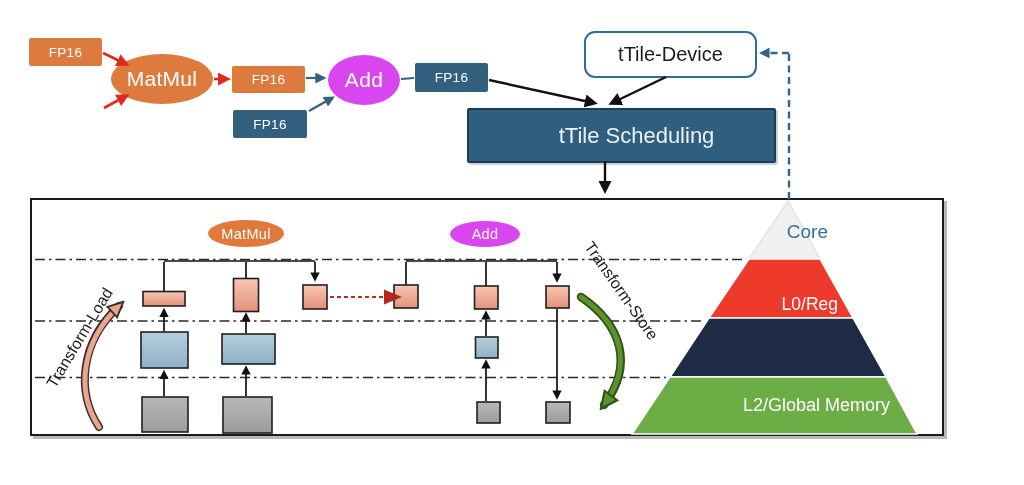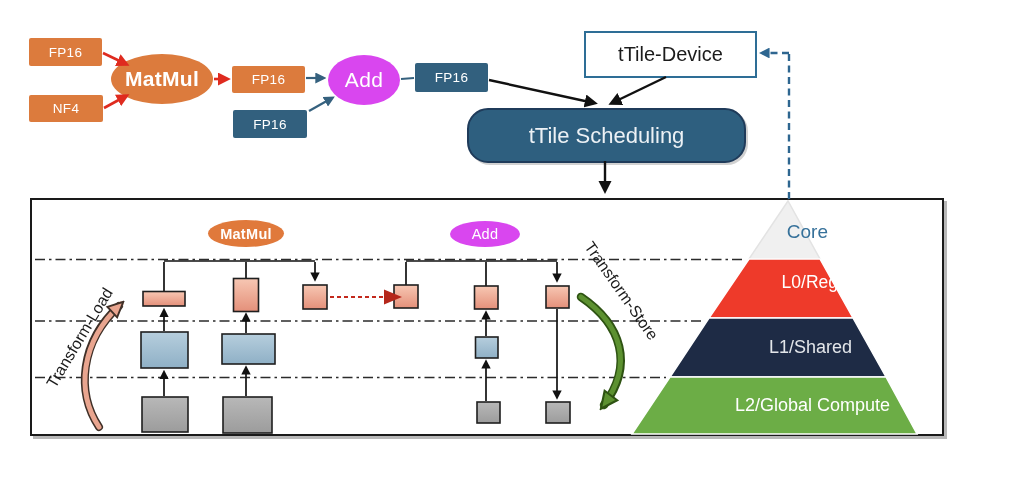--- a/index.html
+++ b/index.html
@@ -51,7 +51,7 @@
   <div class="node ellipse ellipse-blue" style="left:328px;top:55px;width:72px;height:50px;font-size:21px;">Add</div>
   <div class="node box-blue" style="left:415px;top:63px;width:73px;height:29px;">FP16</div>
 
-  <div class="device-box" style="left:584px;top:31px;width:169px;height:43px;">tTile-Device</div>
+  <div class="device-box" style="left:584px;top:31px;width:169px;height:43px;border-radius:11px;">tTile-Device</div>
   <div class="sched-box" style="left:467px;top:108px;width:275px;height:51px;">tTile Scheduling</div>
 
   <div class="ladder-box"></div>

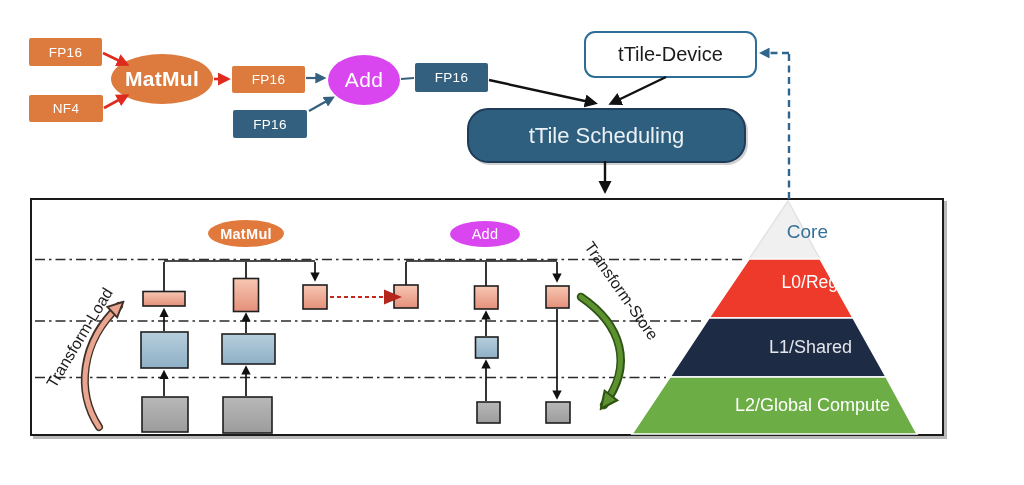--- a/index.html
+++ b/index.html
@@ -15,7 +15,7 @@
   .box-orange{background:#DC7B3D;border-radius:2px;}
   .box-blue{background:#32607E;border-radius:2px;}
   .ellipse{border-radius:50%;}
-  .ellipse-orange{background:#DC7B3D;font-weight:bold;}
+  .ellipse-orange{background:#DC7B3D;}
   .ellipse-blue{background:#d946ef;}
   .big-label{color:#1b1b1b;font-size:21px;font-weight:500;text-align:center;}
   .device-box{

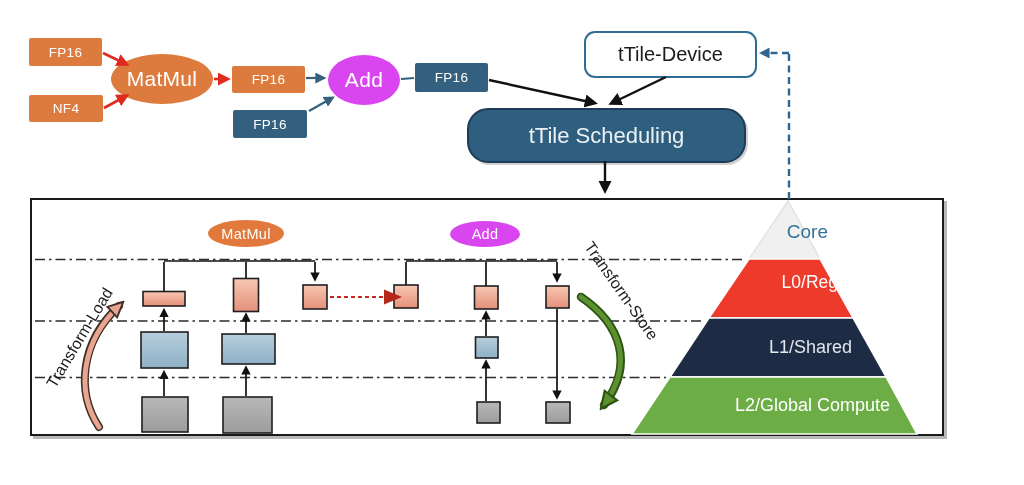--- a/index.html
+++ b/index.html
@@ -44,7 +44,6 @@
 <div id="canvas">
 
   <div class="node box-orange" style="left:29px;top:38px;width:73px;height:28px;">FP16</div>
-  <div class="node box-orange" style="left:29px;top:95px;width:74px;height:27px;">NF4</div>
   <div class="node ellipse ellipse-orange" style="left:111px;top:54px;width:102px;height:50px;font-size:21px;">MatMul</div>
   <div class="node box-orange" style="left:232px;top:66px;width:73px;height:27px;">FP16</div>
   <div class="node box-blue" style="left:233px;top:110px;width:74px;height:28px;">FP16</div>

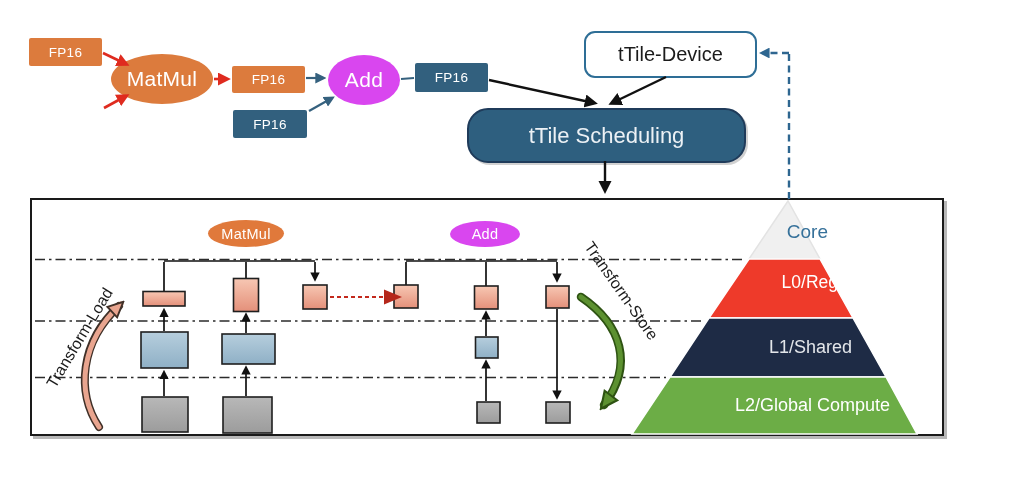--- a/index.html
+++ b/index.html
@@ -24,8 +24,8 @@
   }
   .sched-box{
     position:absolute;display:flex;align-items:center;justify-content:center;
-    background:#2E5F7F;border:2.5px solid #1F3B5A;border-radius:21px;
-    color:#ECF1F5;font-size:22px;box-shadow:2px 2px 0 rgba(0,0,0,.18);
+    background:#2E5F7F;border:2.5px solid #1F3B5A;border-radius:2px;
+    color:#ECF1F5;font-size:22px;box-shadow:2px 2px 0 rgba(0,0,0,.18);padding-left:30px;
   }
   .ladder-box{
     position:absolute;left:30px;top:198px;width:910px;height:234px;

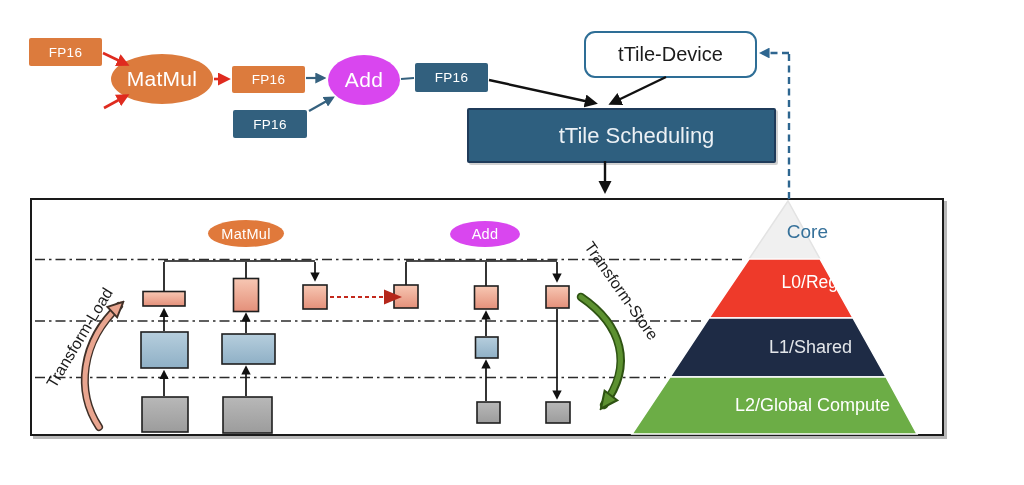--- a/index.html
+++ b/index.html
@@ -173,7 +173,7 @@
   <div class="rot-label" style="left:621px;top:291px;transform:translate(-50%,-50%) rotate(55deg);">Transform-Store</div>
 
   <div class="pyr-label" style="left:748px;top:221px;width:80px;color:#36719A;font-size:19px;">Core</div>
-  <div class="pyr-label" style="left:738px;top:272px;width:100px;color:#fff;font-size:17.5px;">L0/Reg</div>
+  <div class="pyr-label" style="left:738px;top:294px;width:100px;color:#fff;font-size:17.5px;">L0/Reg</div>
   <div class="pyr-label" style="left:728px;top:337px;width:124px;color:#E3E6EA;font-size:18px;">L1/Shared</div>
   <div class="pyr-label" style="left:700px;top:395px;width:190px;color:#fff;font-size:18px;">L2/Global Compute</div>
 

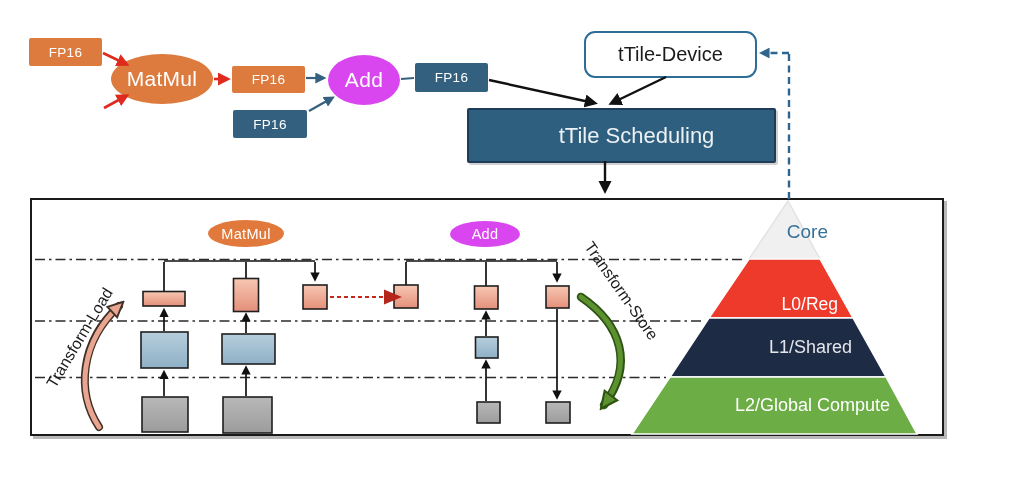--- a/index.html
+++ b/index.html
@@ -174,7 +174,6 @@
 
   <div class="pyr-label" style="left:748px;top:221px;width:80px;color:#36719A;font-size:19px;">Core</div>
   <div class="pyr-label" style="left:738px;top:294px;width:100px;color:#fff;font-size:17.5px;">L0/Reg</div>
-  <div class="pyr-label" style="left:728px;top:337px;width:124px;color:#E3E6EA;font-size:18px;">L1/Shared</div>
   <div class="pyr-label" style="left:700px;top:395px;width:190px;color:#fff;font-size:18px;">L2/Global Compute</div>
 
 

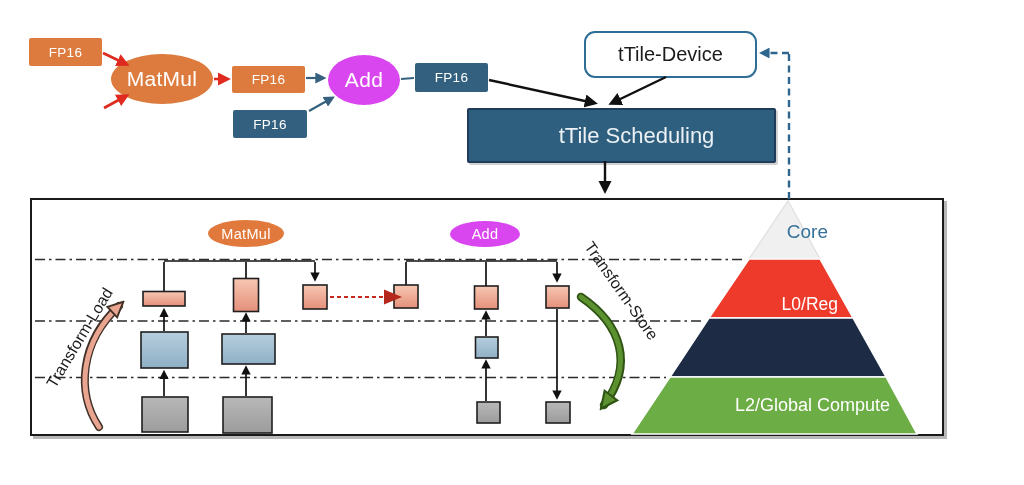--- a/index.html
+++ b/index.html
@@ -174,7 +174,7 @@
 
   <div class="pyr-label" style="left:748px;top:221px;width:80px;color:#36719A;font-size:19px;">Core</div>
   <div class="pyr-label" style="left:738px;top:294px;width:100px;color:#fff;font-size:17.5px;">L0/Reg</div>
-  <div class="pyr-label" style="left:700px;top:395px;width:190px;color:#fff;font-size:18px;">L2/Global Compute</div>
+  <div class="pyr-label" style="left:700px;top:395px;width:190px;color:#fff;font-size:18px;">L2/Global Memory</div>
 
 
 </div>

